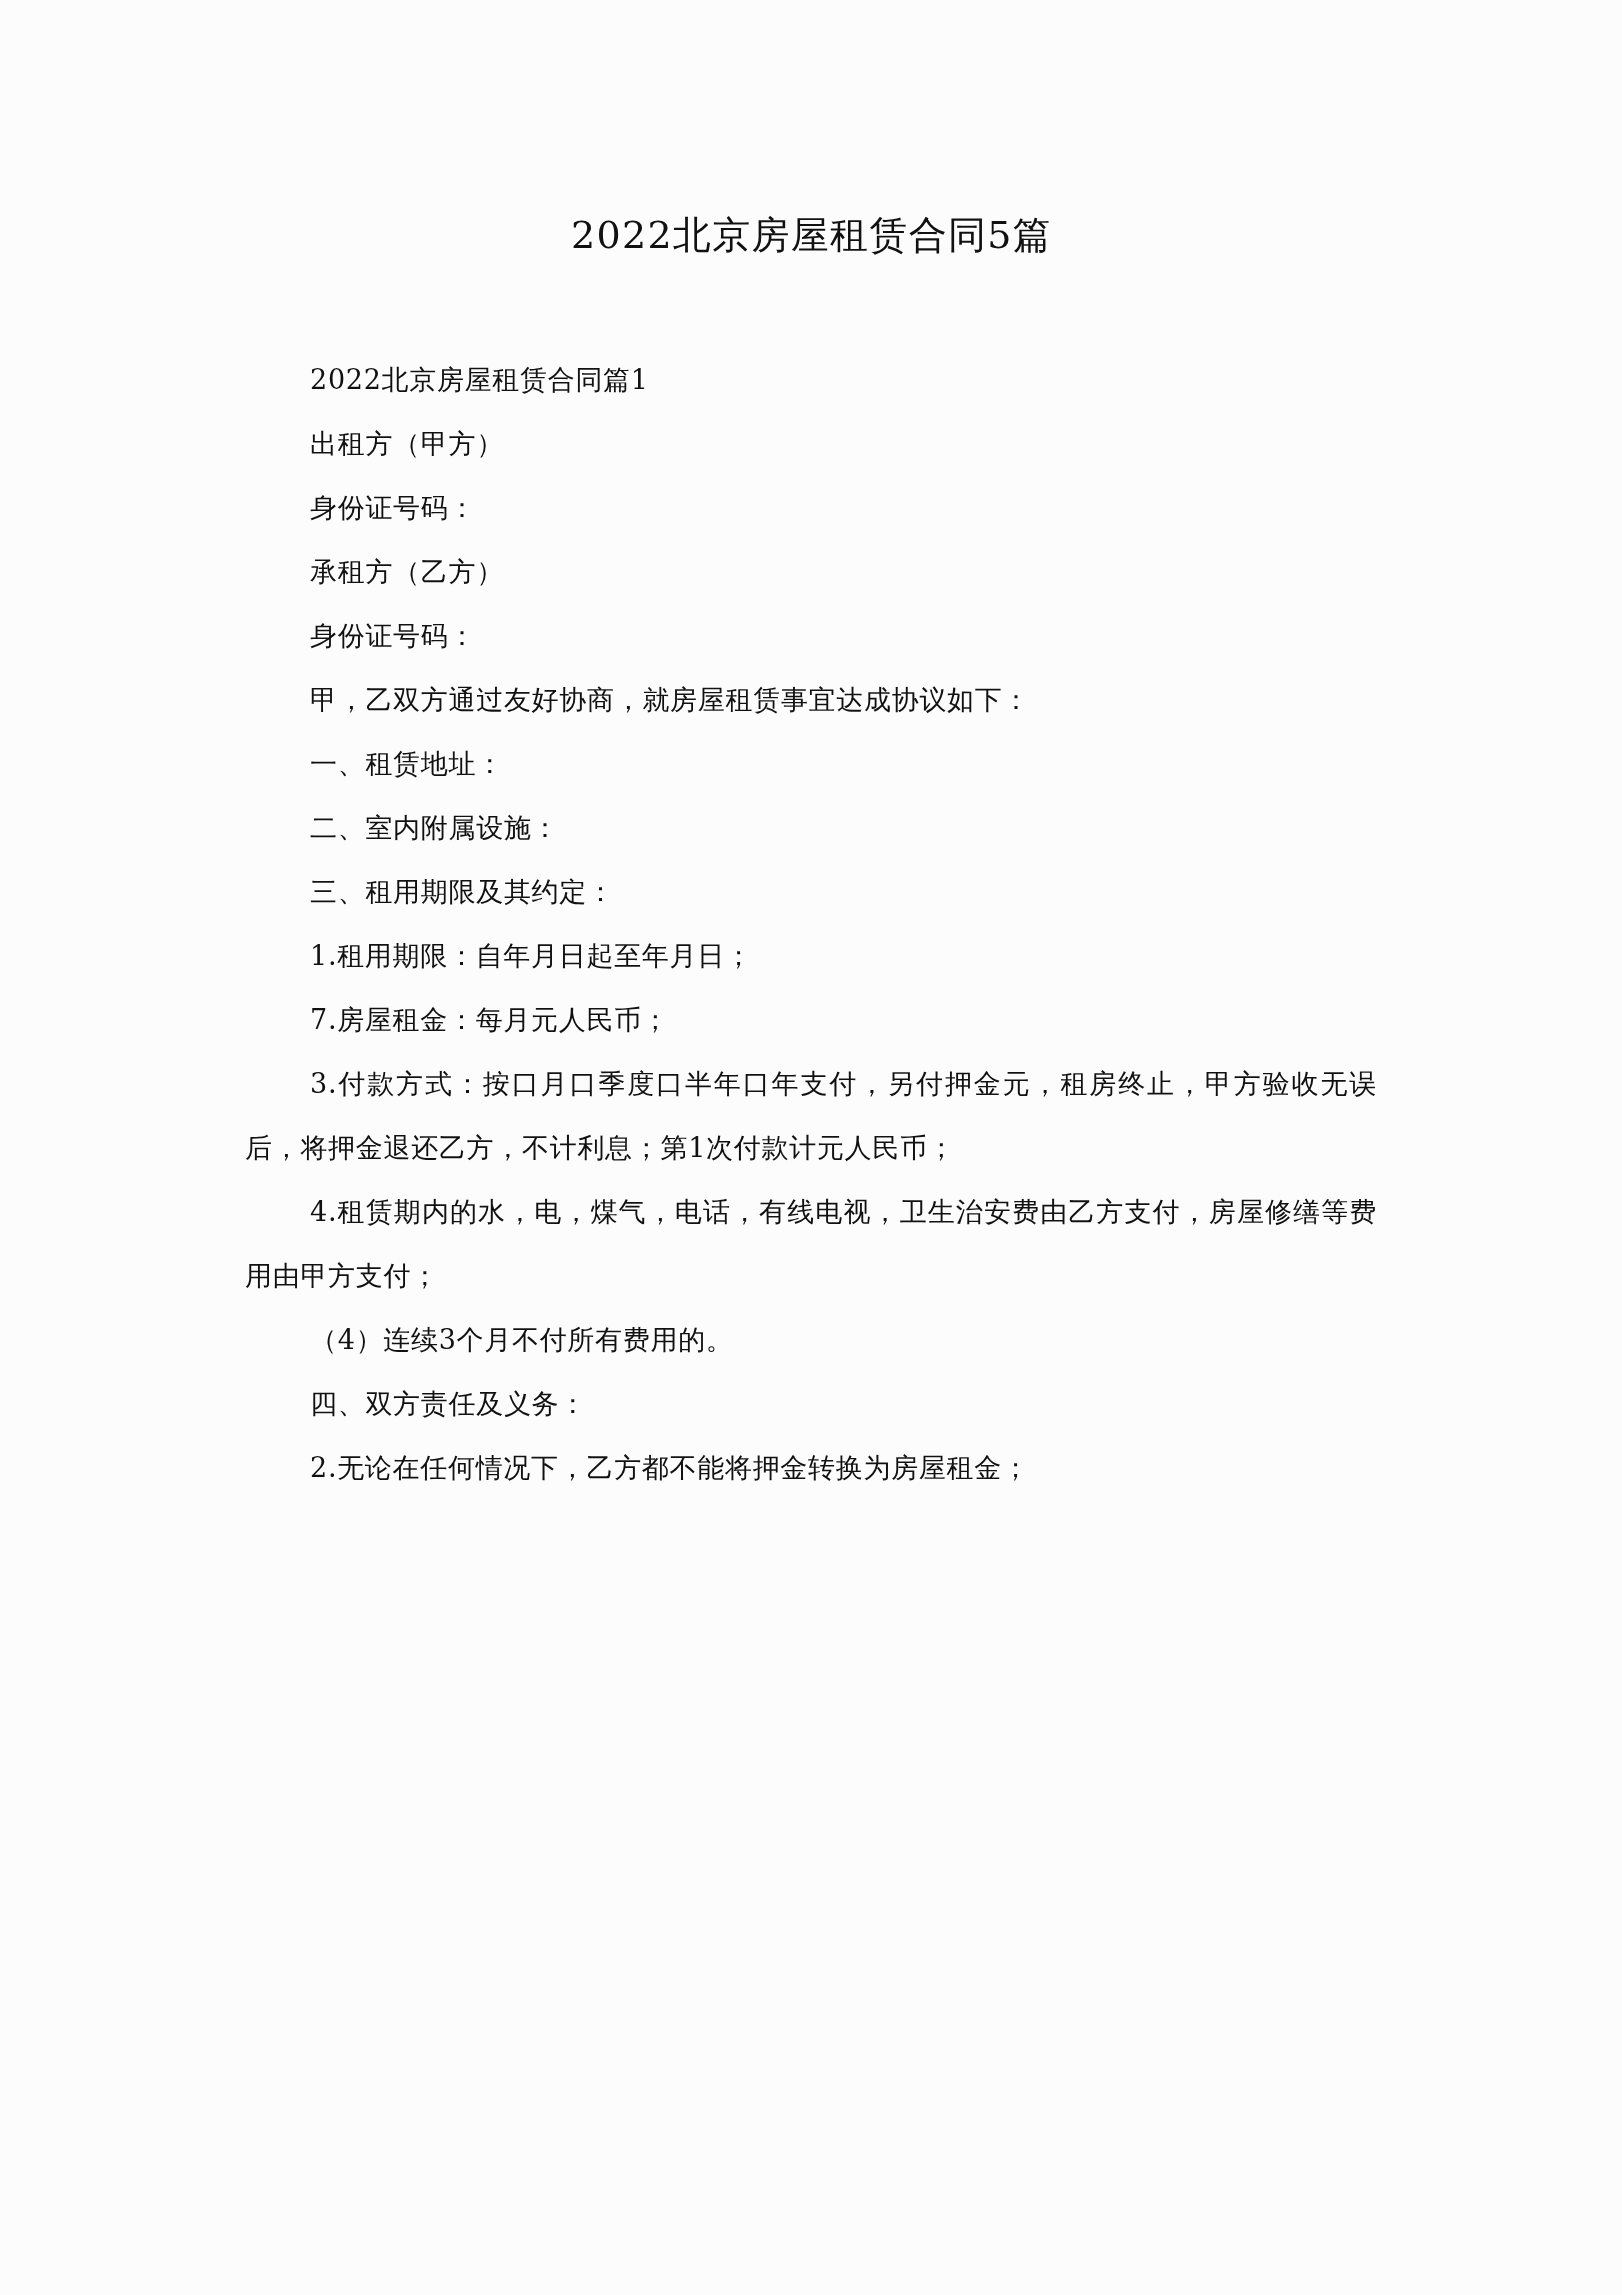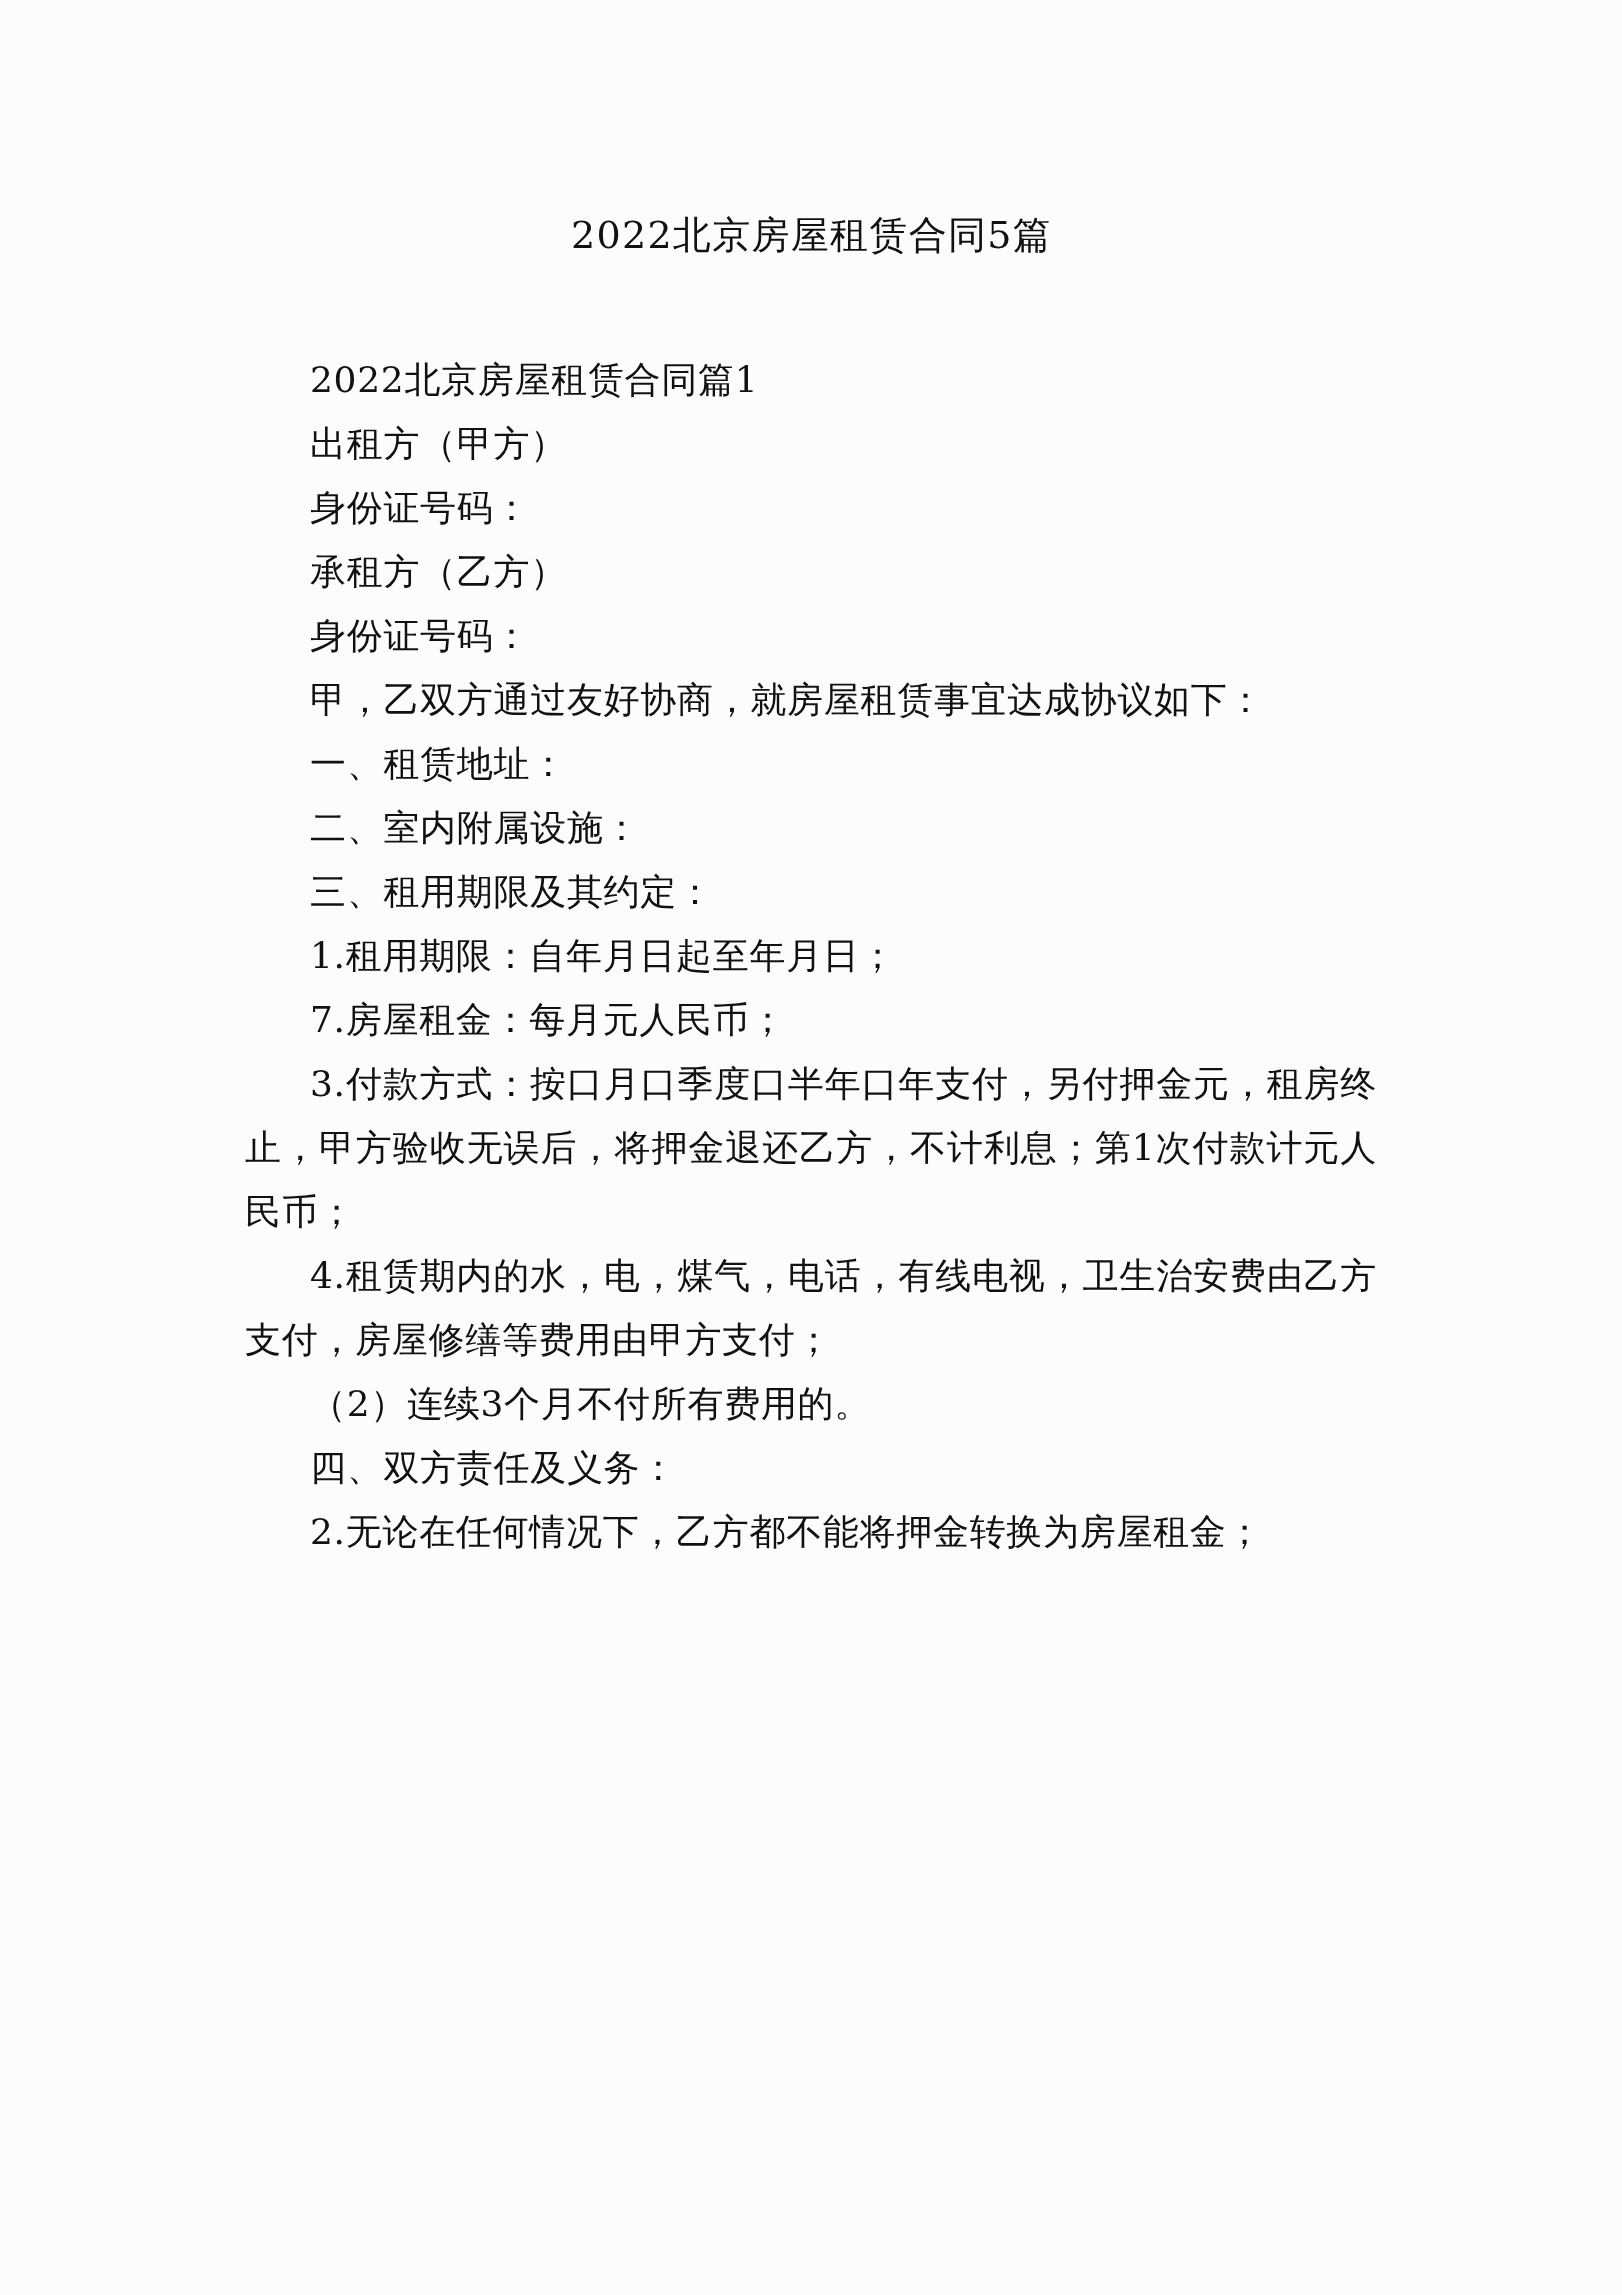--- a/index.html
+++ b/index.html
@@ -40,7 +40,7 @@
       left: 245px;
       width: 1132px;
       top: 348px;
-      font-size: 36px;
+      font-size: 27px;
       line-height: 64px;
     }
     .para {

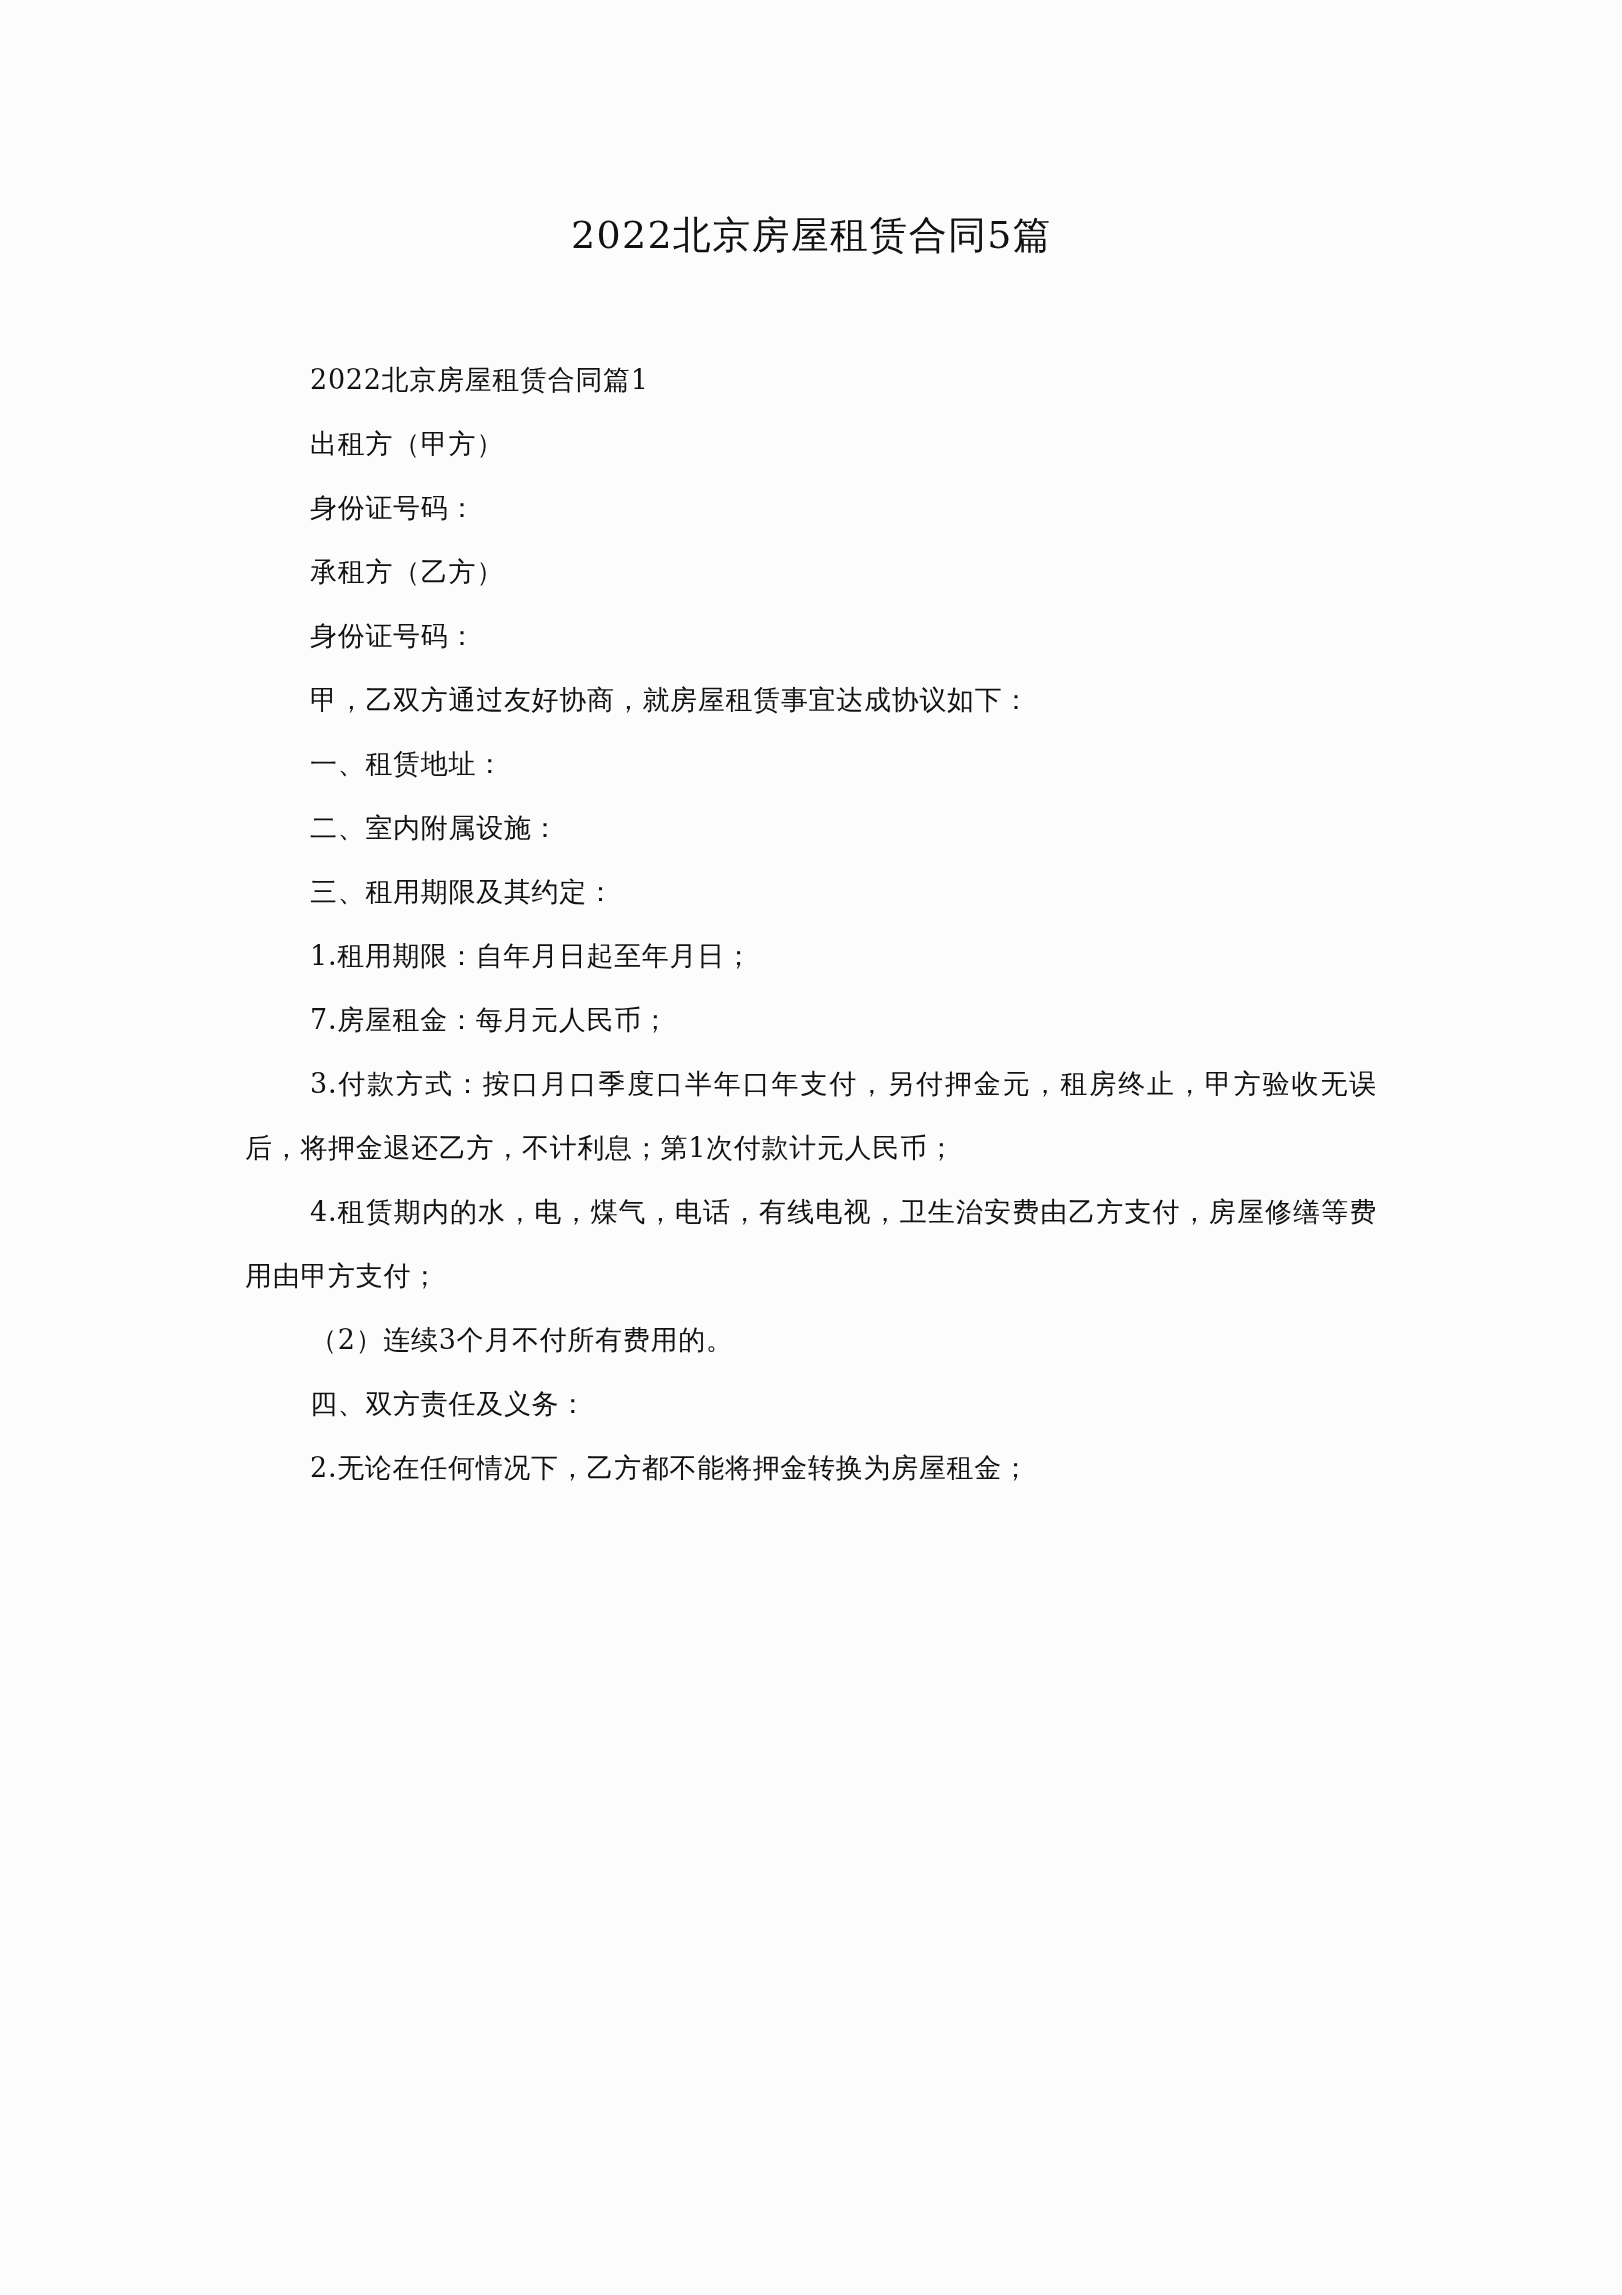--- a/index.html
+++ b/index.html
@@ -75,7 +75,7 @@
     <p class="para">7.房屋租金：每月元人民币；</p>
     <p class="para">3.付款方式：按口月口季度口半年口年支付，另付押金元，租房终止，甲方验收无误后，将押金退还乙方，不计利息；第1次付款计元人民币；</p>
     <p class="para">4.租赁期内的水，电，煤气，电话，有线电视，卫生治安费由乙方支付，房屋修缮等费用由甲方支付；</p>
-    <p class="para sub">（2）连续3个月不付所有费用的。</p>
+    <p class="para sub">（4）连续3个月不付所有费用的。</p>
     <p class="para">四、双方责任及义务：</p>
     <p class="para">2.无论在任何情况下，乙方都不能将押金转换为房屋租金；</p>
   </div>

